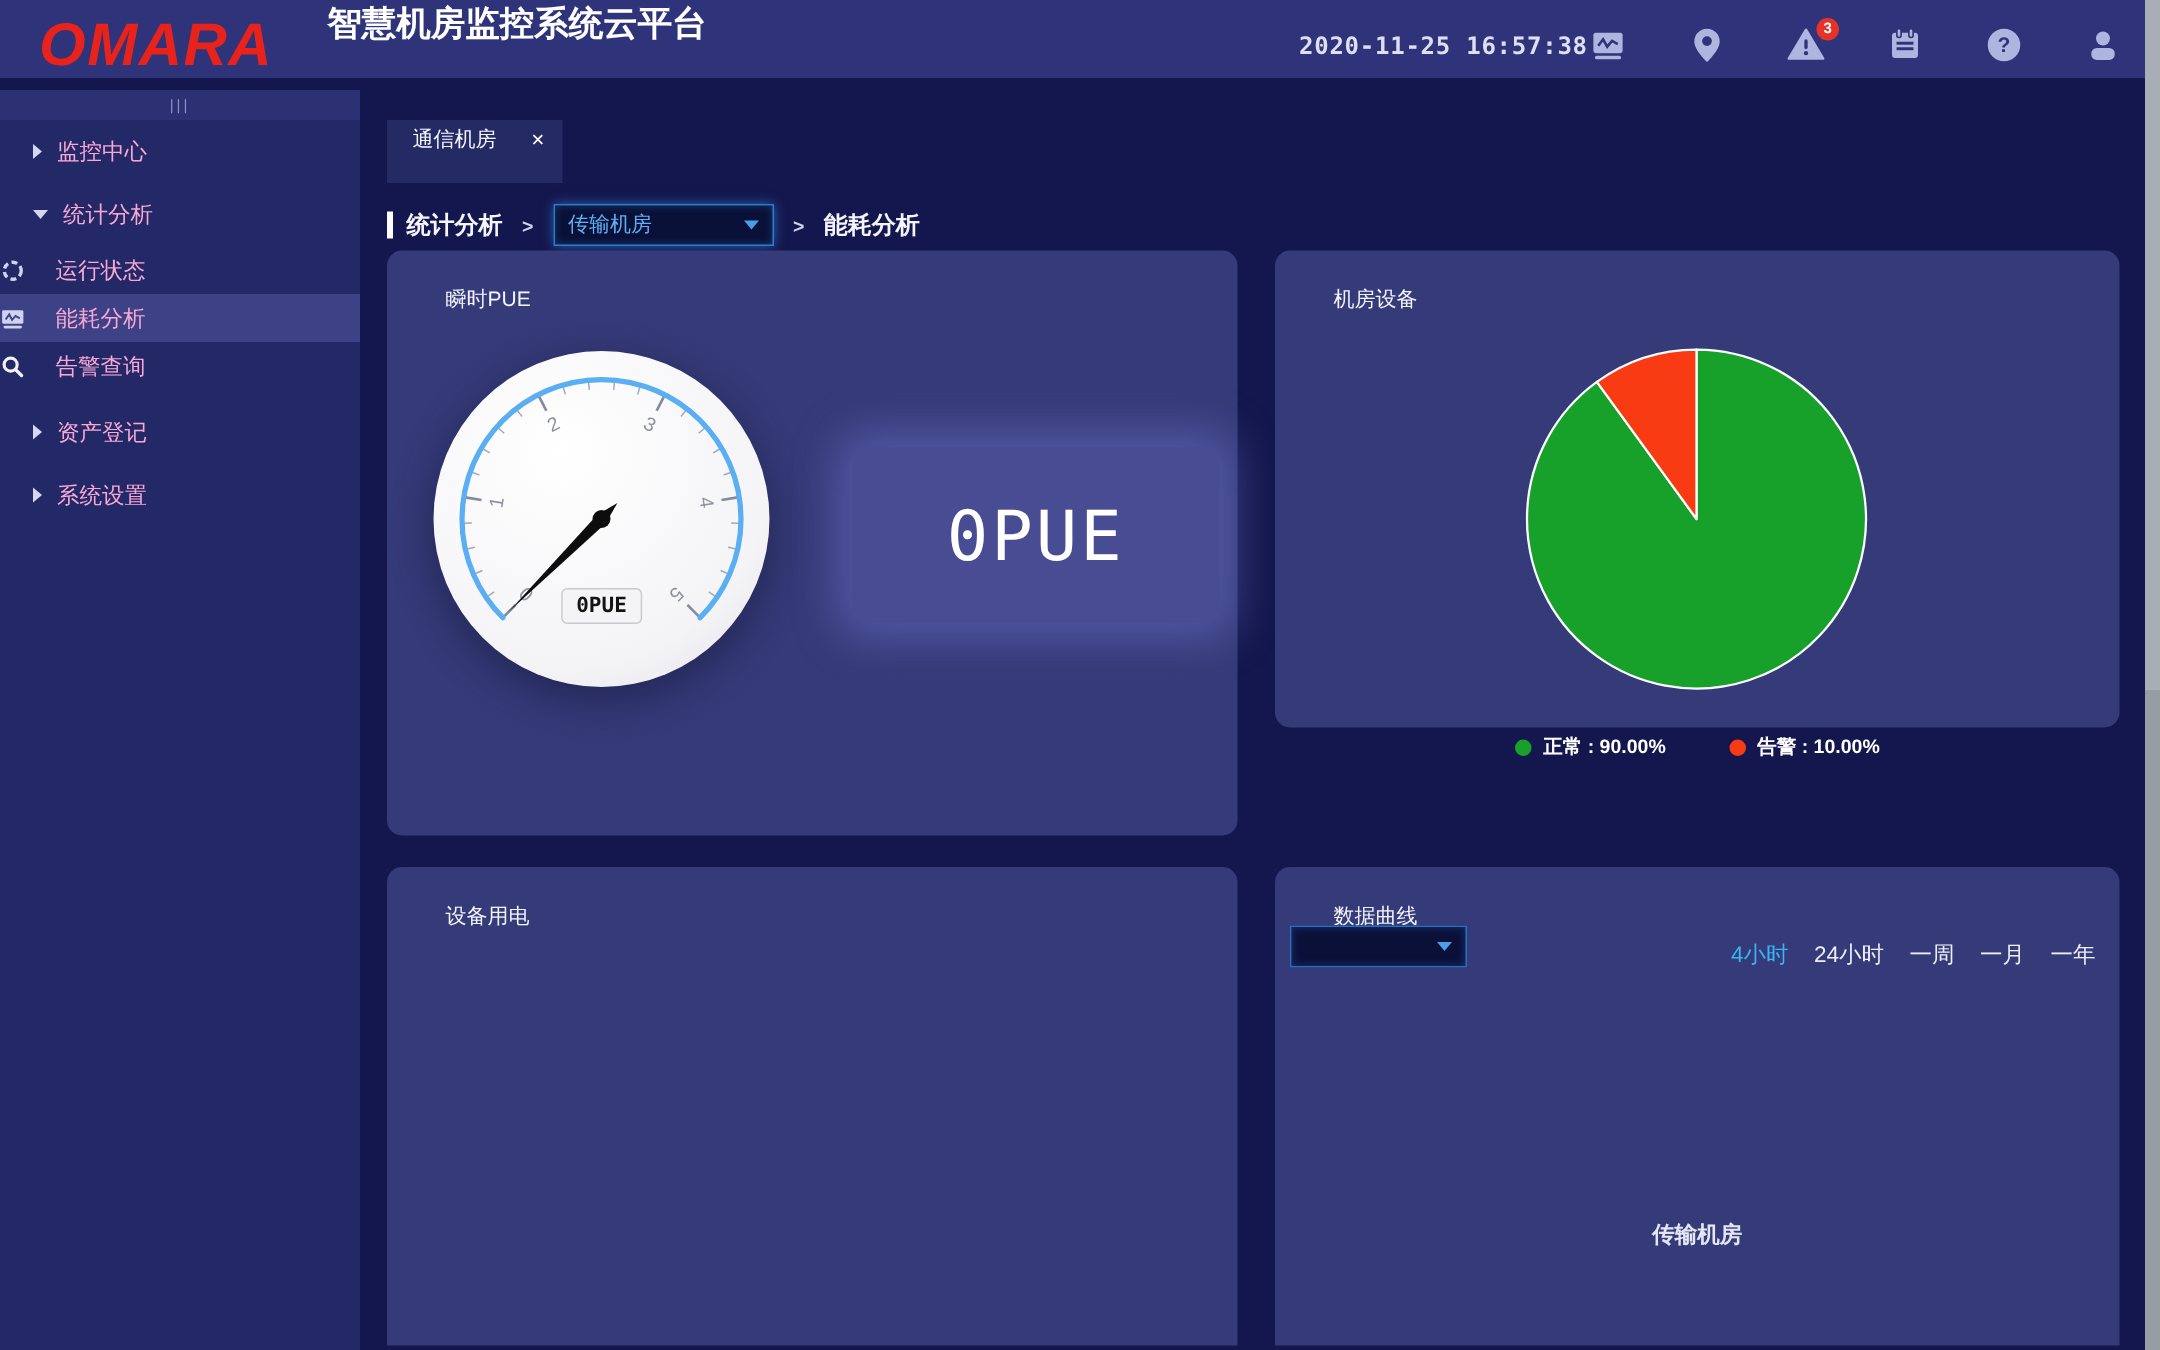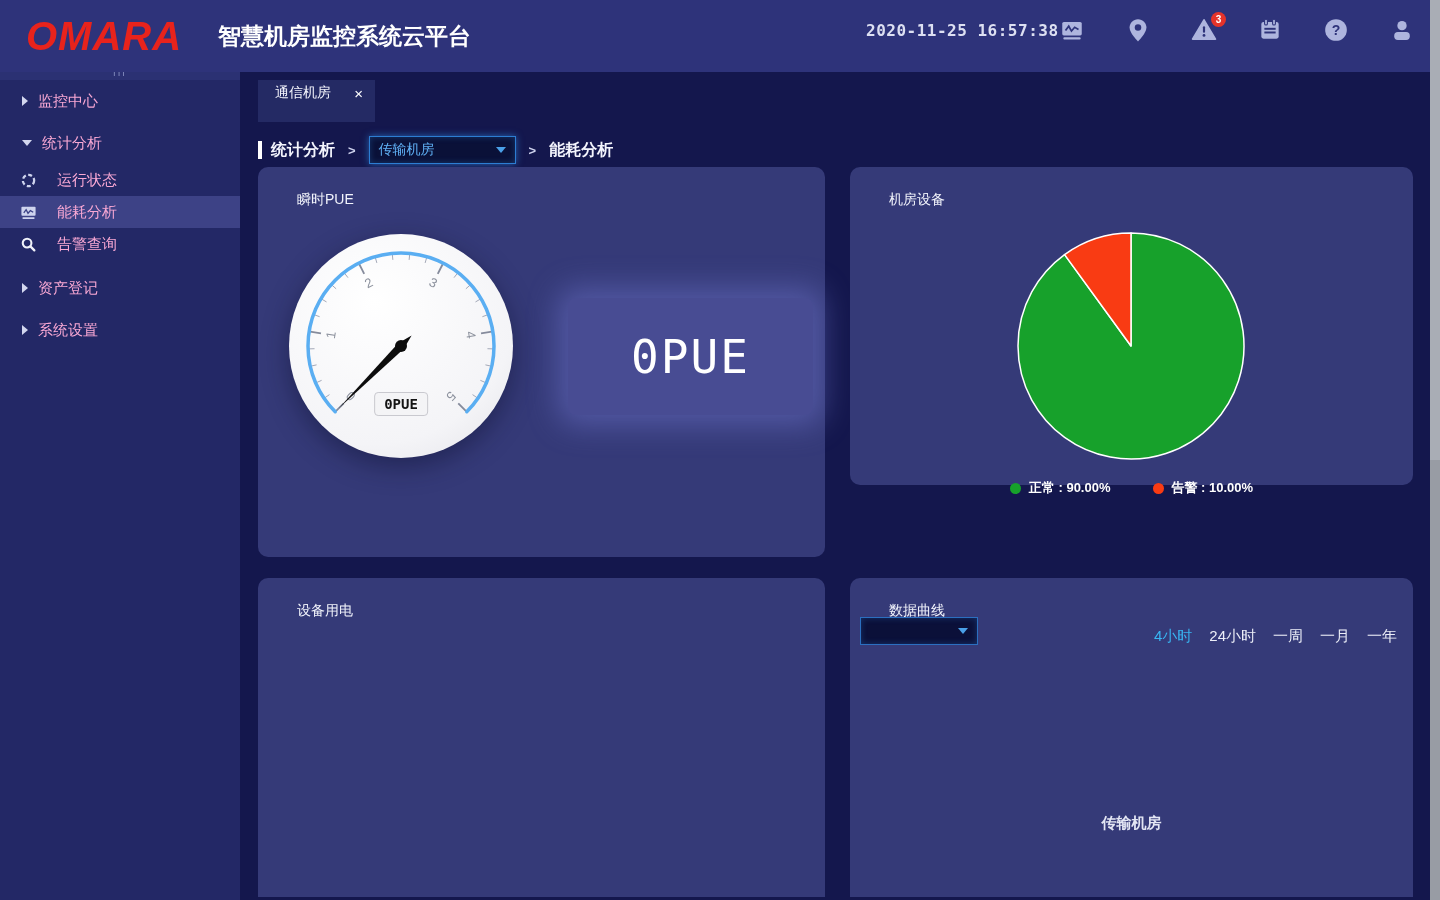--- a/index.html
+++ b/index.html
@@ -10,7 +10,7 @@
     -webkit-font-smoothing:antialiased;
   }
   
-  .app-header{position:absolute;left:0;top:0;width:1440px;height:72px;background:#2e337a;display:flex;align-items:center;z-index:6}
+  .app-header{position:absolute;left:0;top:0;width:1440px;height:52px;background:#2e337a;display:flex;align-items:flex-start;z-index:6}
   .logo{margin-left:26px;font-size:40px;line-height:60px;font-weight:bold;font-style:italic;color:#e8231c;letter-spacing:1px;white-space:nowrap}
   .app-title{margin-left:36px;font-size:23px;font-weight:bold;color:#fff;white-space:nowrap}
   .header-right{position:absolute;left:866px;top:0;height:60px;display:flex;align-items:center}

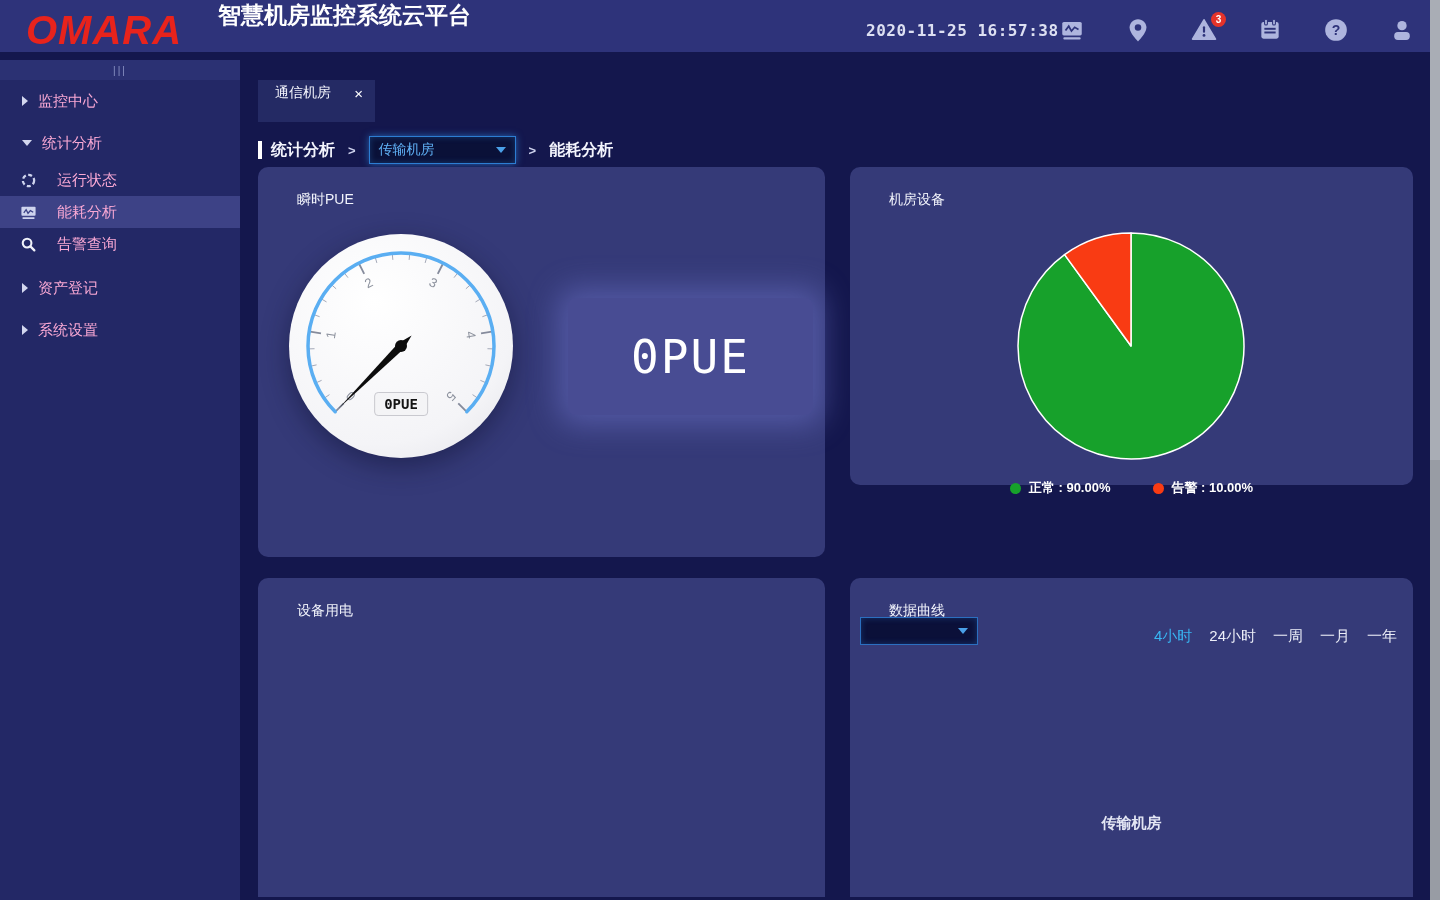--- a/index.html
+++ b/index.html
@@ -24,7 +24,7 @@
   .handle{height:20px;background:#2b3173;display:flex;align-items:center;justify-content:center;color:#8a93c4;font-size:10px;letter-spacing:2px;cursor:pointer}
   .nav-item{display:flex;align-items:center;font-size:15px;color:#f9a8d4;cursor:pointer}
   .nav-item.top{height:42px;padding-left:22px}
-  .nav-item.sub{height:32px;padding-left:20px}
+  .nav-item.sub{height:32px;}
   .nav-item.selected{background:#3d4286}
   .nav-item.mt{margin-top:7px}
   .arrow{display:inline-block;margin-right:10px}

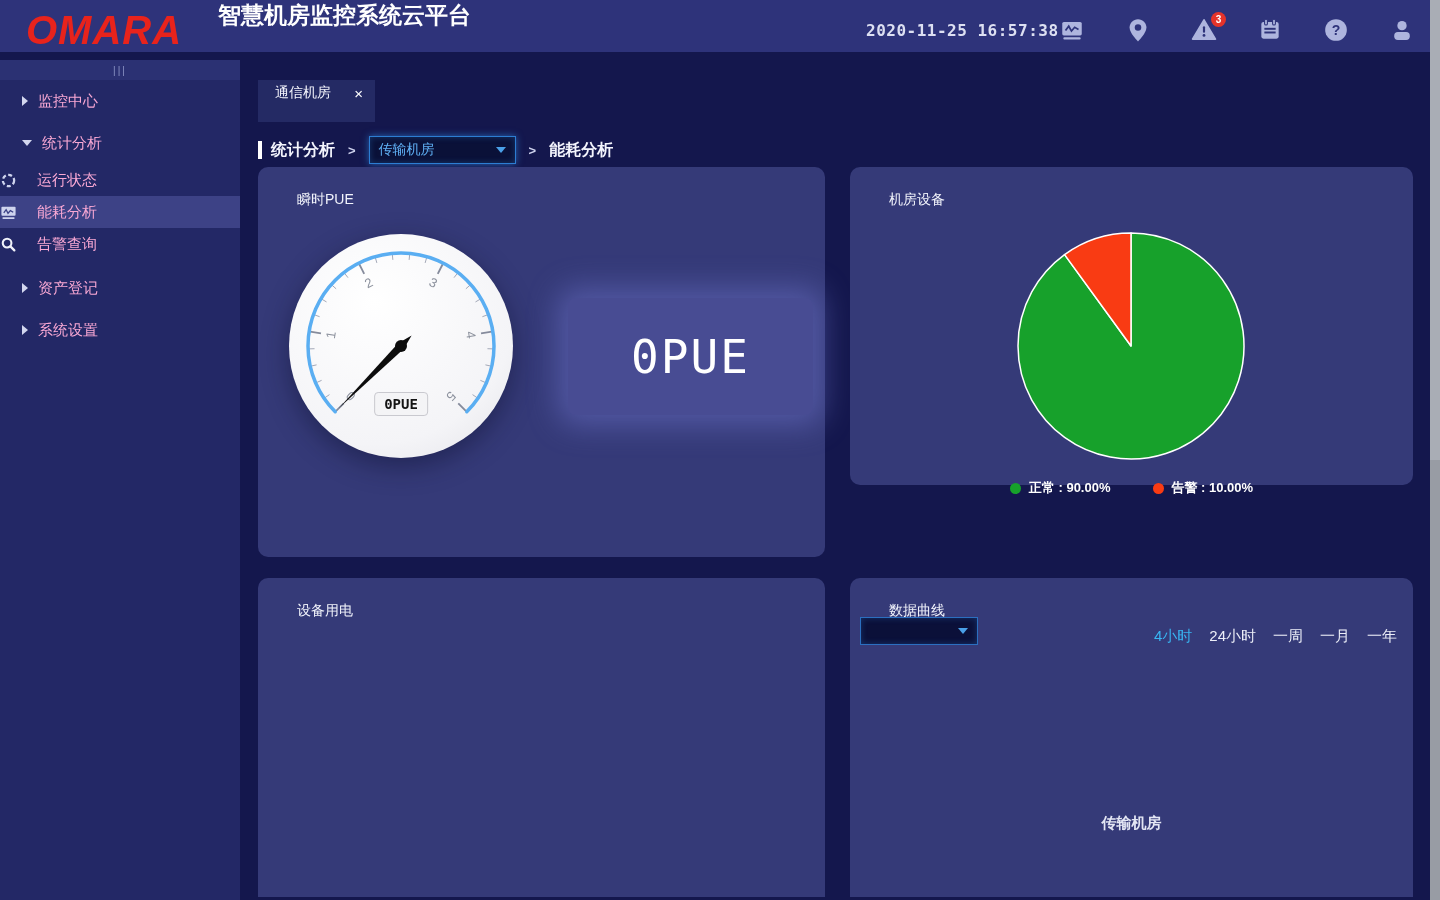--- a/index.html
+++ b/index.html
@@ -60,7 +60,7 @@
   .room-label{position:absolute;left:0;width:100%;top:505px;text-align:center;font-size:19px;color:#f4f5fd}
   
   .pie-svg{position:absolute;left:161px;top:59px;width:240px;height:240px}
-  .legend{position:absolute;left:0;width:100%;top:312px;display:flex;justify-content:center;gap:42px;font-size:13px;font-weight:bold;color:#fff}
+  .legend{position:absolute;left:0;width:100%;top:322px;display:flex;justify-content:center;gap:42px;font-size:13px;font-weight:bold;color:#fff}
   .legend-item{display:flex;align-items:center;gap:8px;cursor:pointer}
   .dot{width:11px;height:11px;border-radius:50%}
   

